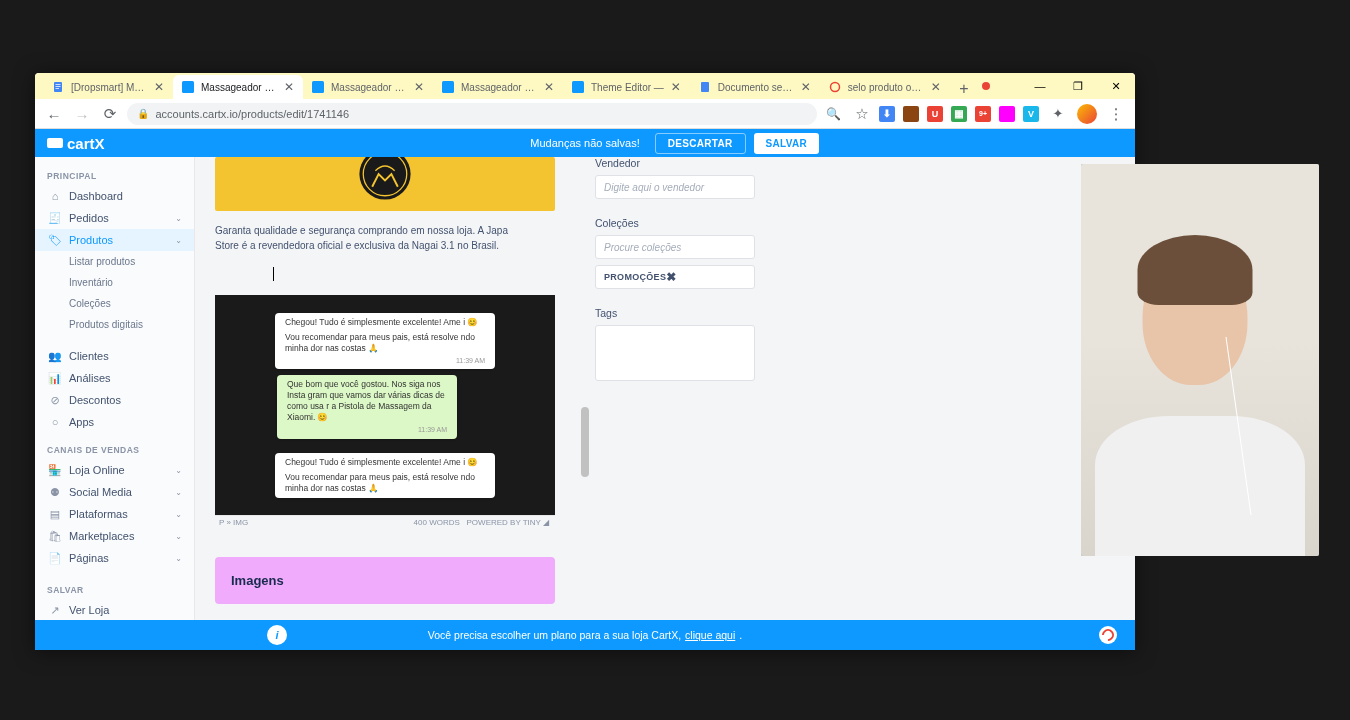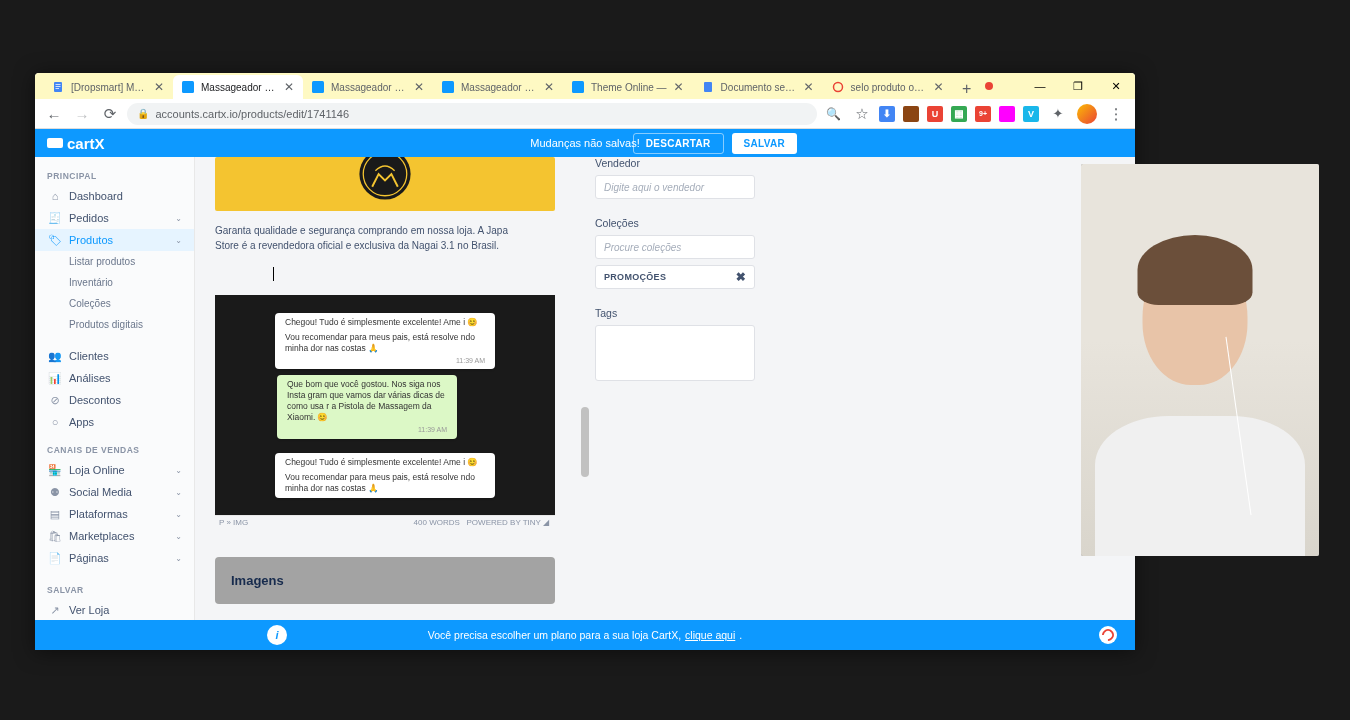--- a/index.html
+++ b/index.html
@@ -153,7 +153,7 @@
             <rect width="24" height="24" rx="3" fill="#0d99ff"></rect>
           </svg>
         </span>
-      <span class="tab-title">Theme Online —</span>
+      <span class="tab-title">Theme Editor —</span>
       <span class="tab-close">✕</span>
     </div>
     <div class="tab">

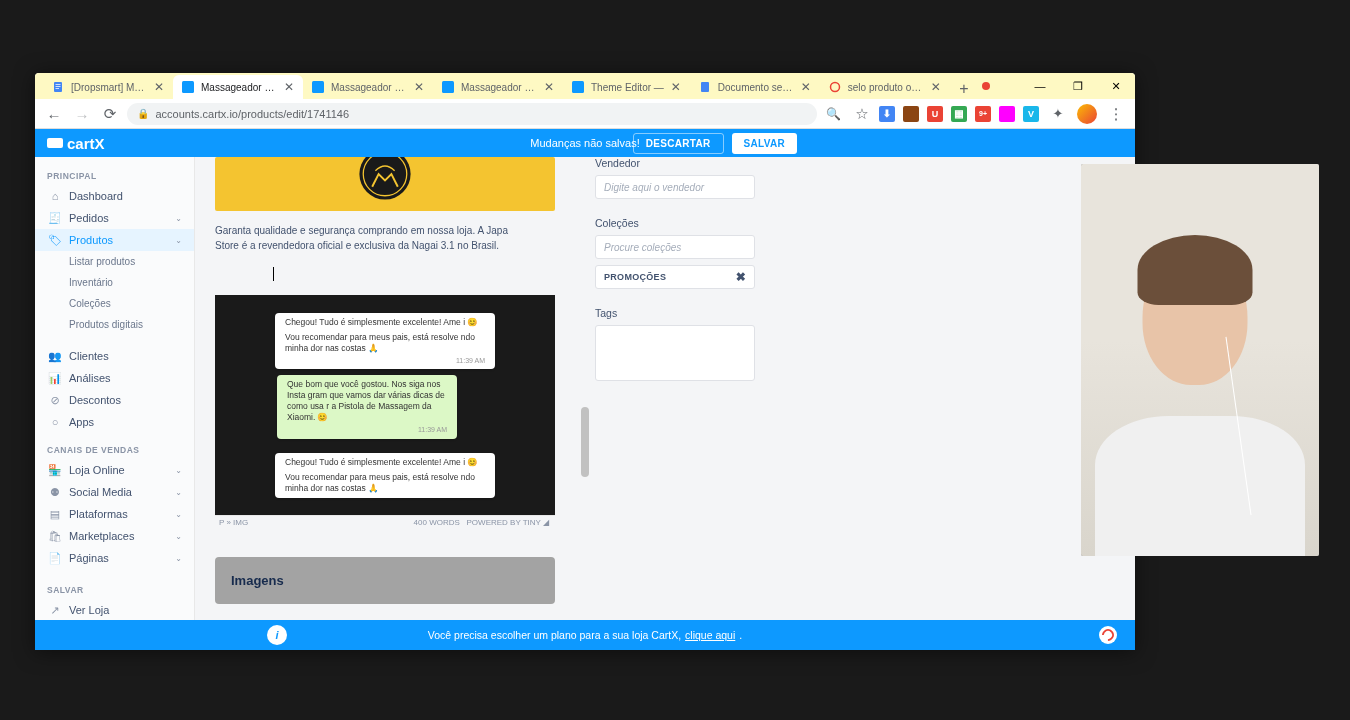--- a/index.html
+++ b/index.html
@@ -33,7 +33,7 @@
 .logo { font-size: 15px; font-weight: 600; display: flex; align-items: center; gap: 4px; }
 .logo::before { content: ""; width: 16px; height: 10px; background: #fff; border-radius: 2px; display: inline-block; }
 .unsaved-msg { position: absolute; left: 50%; transform: translateX(-50%); font-size: 11px; font-weight: 500; }
-.header-btns { position: absolute; right: 338px; display: flex; gap: 8px; }
+.header-btns { position: absolute; right: 316px; display: flex; gap: 8px; }
 .btn { padding: 4px 12px; font-size: 10px; font-weight: 600; border-radius: 3px; border: none; cursor: pointer; letter-spacing: .3px; }
 .btn-discard { background: transparent; color: #fff; border: 1px solid rgba(255,255,255,.5); }
 .btn-save { background: #fff; color: #0d99ff; }

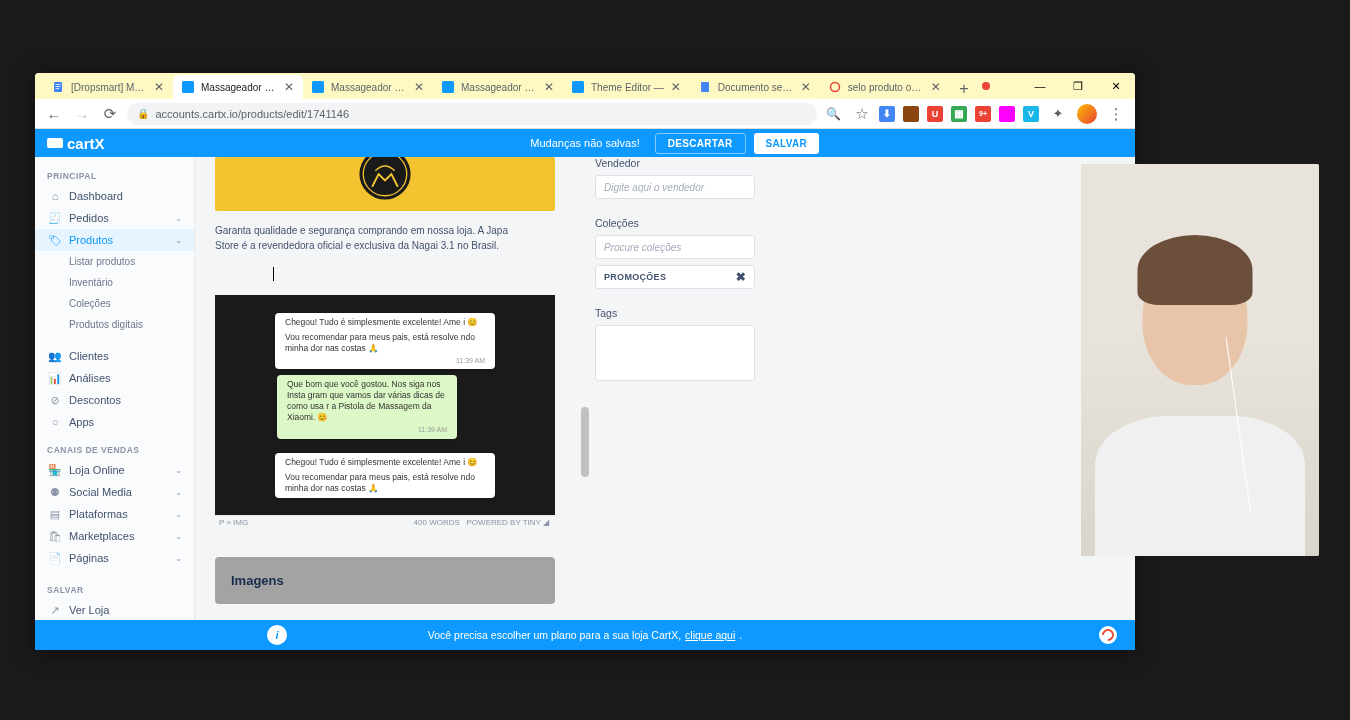--- a/index.html
+++ b/index.html
@@ -79,7 +79,7 @@
 .panel-label { font-size: 10.5px; color: #42526e; font-weight: 500; margin-bottom: 6px; }
 .panel-input { width: 160px; height: 24px; border: 1px solid #dfe1e6; border-radius: 3px; padding: 0 8px; font-size: 10px; color: #8a94a6; background: #fff; }
 .panel-input::placeholder { color: #a5adba; font-style: italic; }
-.tag-chip { width: 160px; height: 24px; border: 1px solid #dfe1e6; border-radius: 3px; background: #fff; display: flex; align-items: center; padding: 0 8px; font-size: 9px; font-weight: 600; color: #42526e; letter-spacing: .3px; margin-top: 6px; justify-content: space-between; }
+.tag-chip { width: 160px; height: 24px; border: 1px solid #dfe1e6; border-radius: 3px; background: #fff; display: flex; align-items: center; padding: 0 8px; font-size: 9px; font-weight: 600; color: #42526e; letter-spacing: .3px; margin-top: 6px; }
 .tag-x { font-size: 12px; cursor: pointer; }
 .panel-help { font-size: 10px; color: #6b778c; line-height: 1.4; margin-top: 6px; width: 160px; }
 .tags-box { width: 160px; height: 56px; border: 1px solid #dfe1e6; border-radius: 3px; background: #fff; margin-top: 6px; }

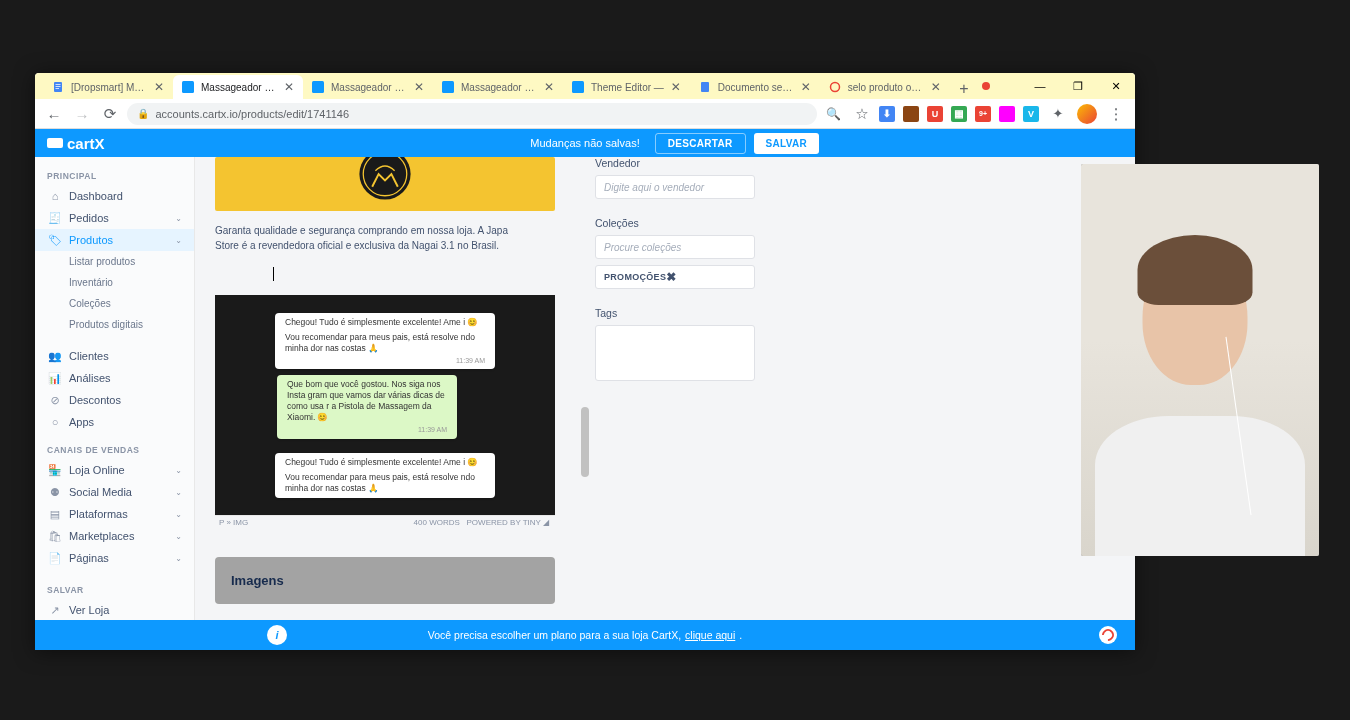--- a/index.html
+++ b/index.html
@@ -71,7 +71,7 @@
 .editor-status { display: flex; justify-content: space-between; font-size: 8px; color: #8a94a6; padding: 2px 4px; border-top: 1px solid #e8e8e8; width: 340px; }
 .resize-handle { display: inline-block; width: 8px; height: 8px; }
 
-.images-card { width: 340px; background: #a3a3a3; border-radius: 4px; margin-top: 28px; padding: 16px; }
+.images-card { width: 340px; background: #f0abfc; border-radius: 4px; margin-top: 28px; padding: 16px; }
 .images-title { font-size: 13px; font-weight: 600; color: #172b4d; }
 
 

